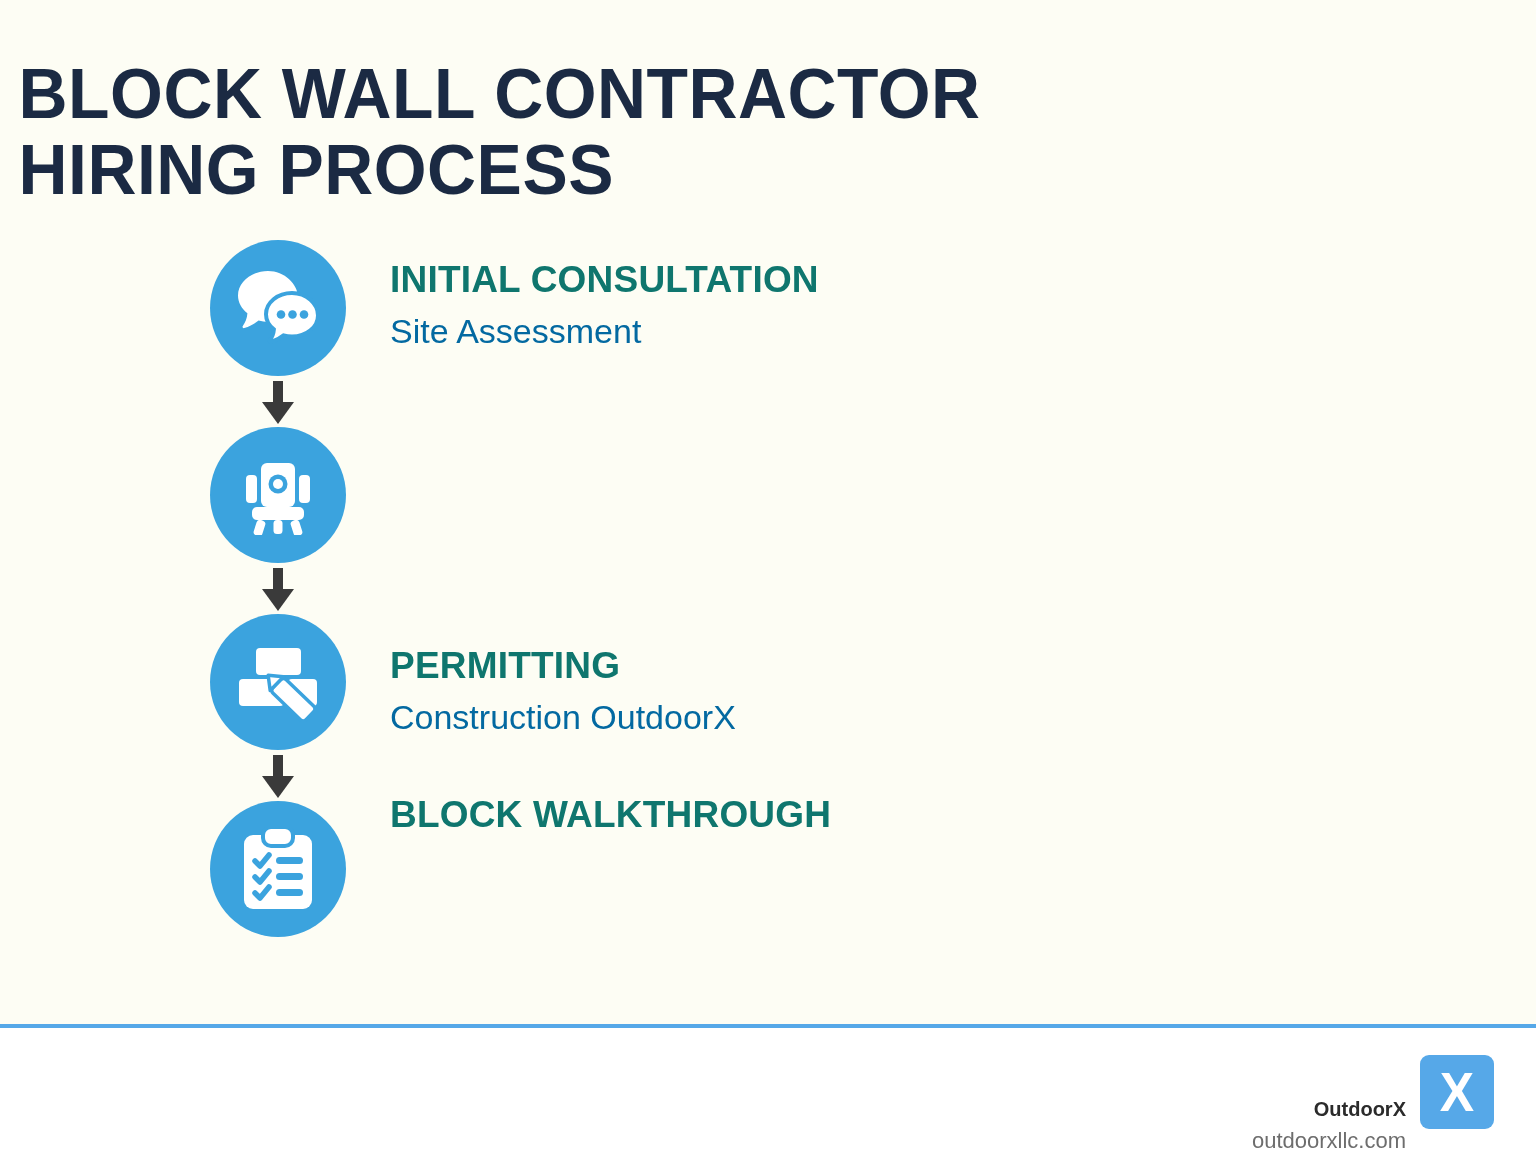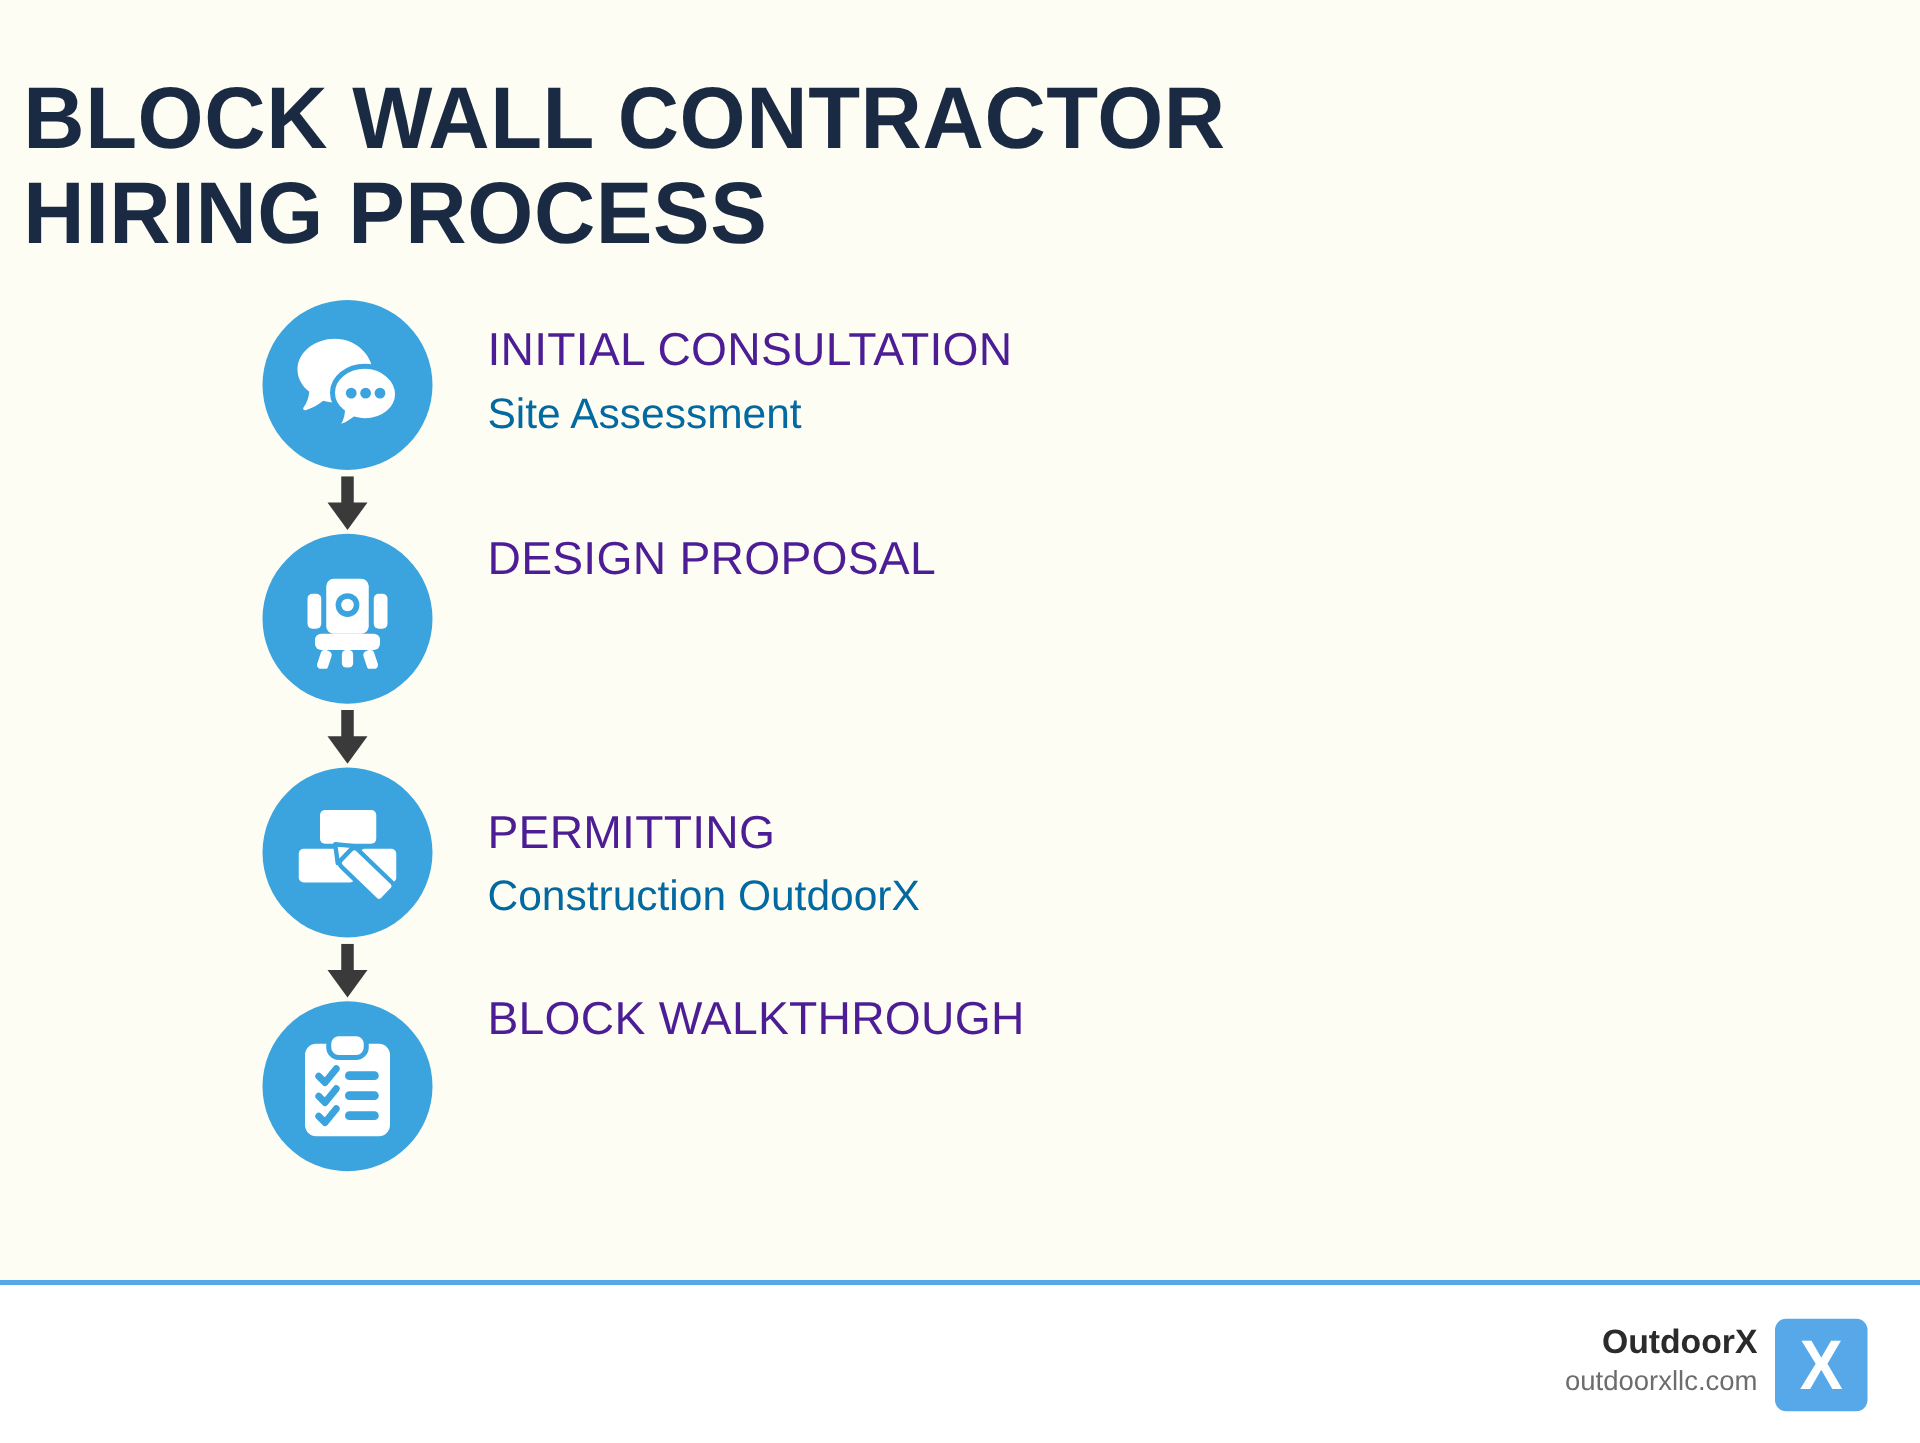--- a/index.html
+++ b/index.html
@@ -110,8 +110,8 @@
 
   .entry-head {
     display: block;
-    color: #4c1d95;
-    font-weight: normal;
+    color: #0f766e;
+    font-weight: bold;
     font-size: 37px;
     line-height: 44px;
     letter-spacing: 0.2px;

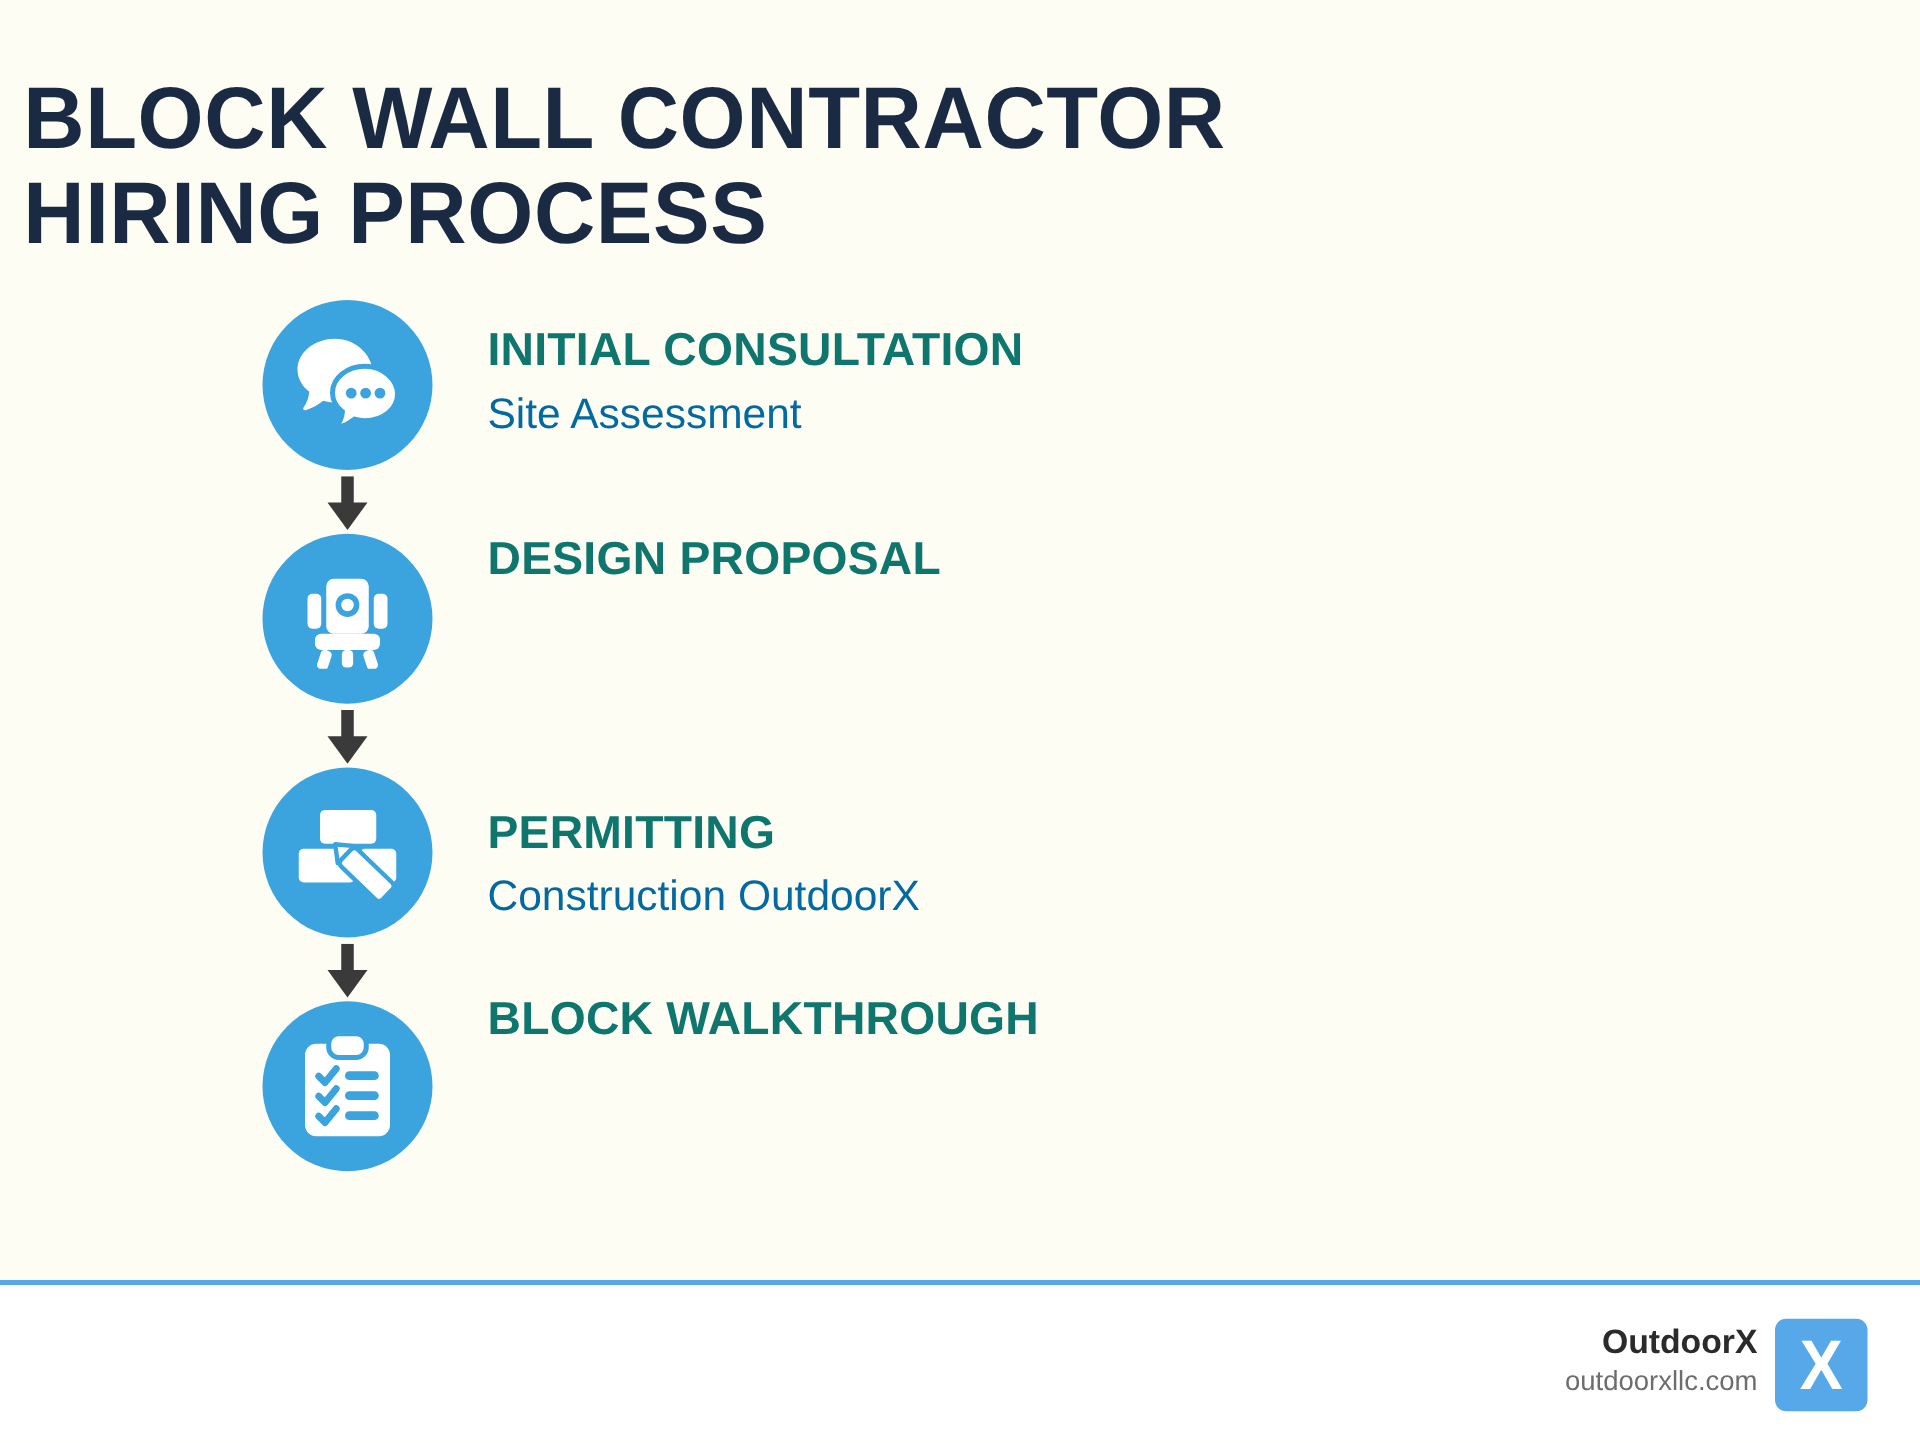--- a/index.html
+++ b/index.html
@@ -281,9 +281,6 @@
         <span class="entry-sub">Site Assessment</span>
       </div>
 
-      <div class="entry e1">
-        <span class="entry-head">DESIGN PROPOSAL</span>
-      </div>
 
 
       <div class="entry e3">

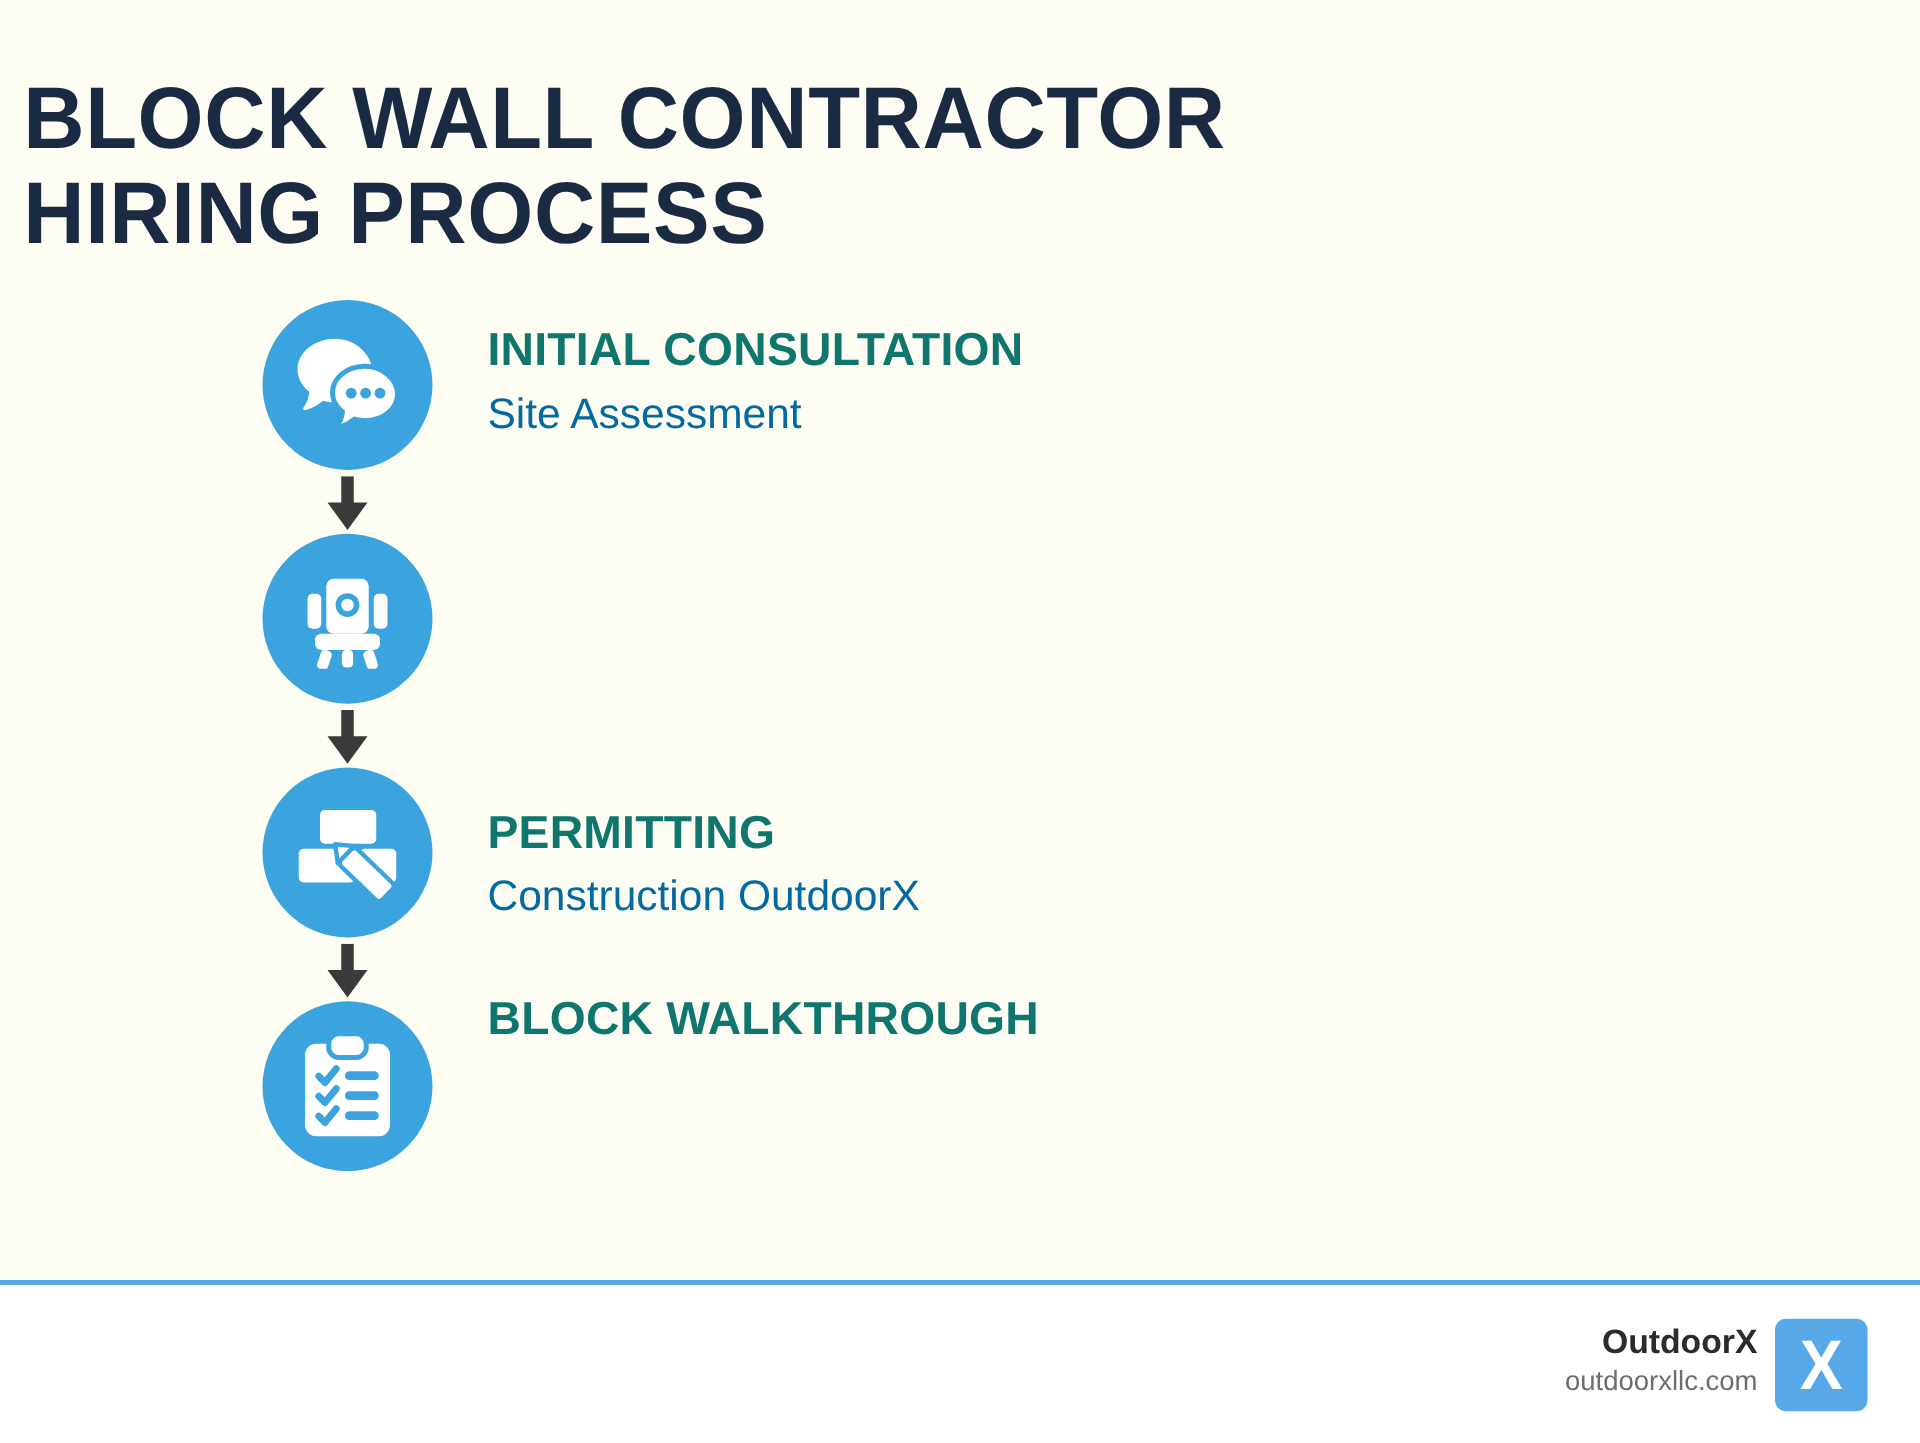--- a/index.html
+++ b/index.html
@@ -152,8 +152,9 @@
     display: block;
     color: #2b2b2b;
     font-weight: bold;
-    font-size: 27px;
+    font-size: 20px;
     line-height: 30px;
+    margin-top: 36px;
   }
   .brand-url {
     display: block;

